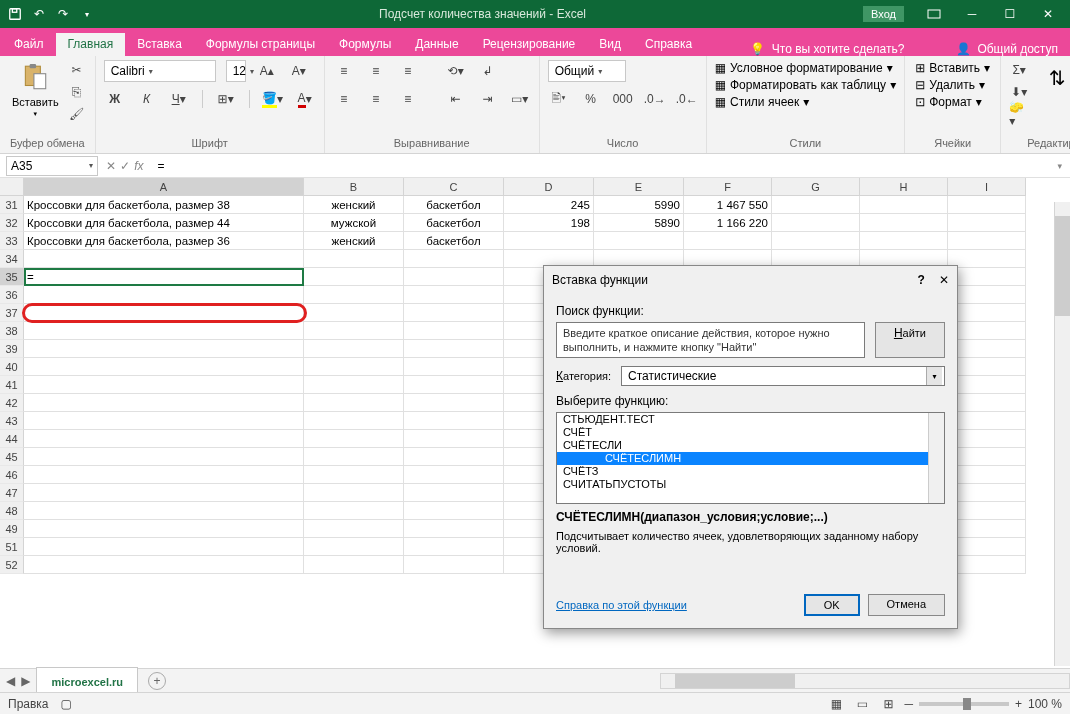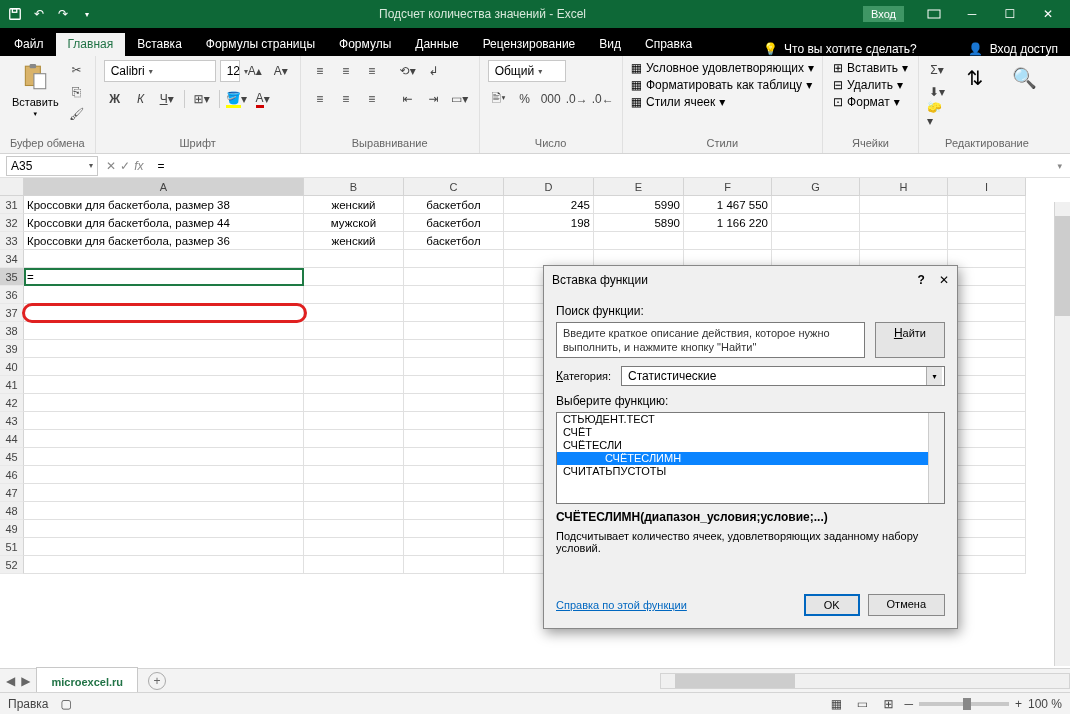--- a/index.html
+++ b/index.html
@@ -11,7 +11,7 @@
 .title-right { display:flex; align-items:center; gap:2px; padding-right:4px; }
 .signin { background:#3f9665; padding:2px 8px; font-size:11px; margin-right:10px; }
 .win-btn { width:36px; height:28px; display:flex; align-items:center; justify-content:center; color:#fff; }
-.tabs { height:28px; background:#000000; display:flex; align-items:flex-end; padding:0 2px; }
+.tabs { height:28px; background:#ec4899; display:flex; align-items:flex-end; padding:0 2px; }
 .tab { padding:4px 12px 5px; color:#fff; font-size:12px; cursor:pointer; }
 .tab.active { background:#f3f3f3; color:#217346; }
 .tabs-right { margin-left:auto; display:flex; align-items:center; gap:6px; color:#fff; padding-right:10px; }

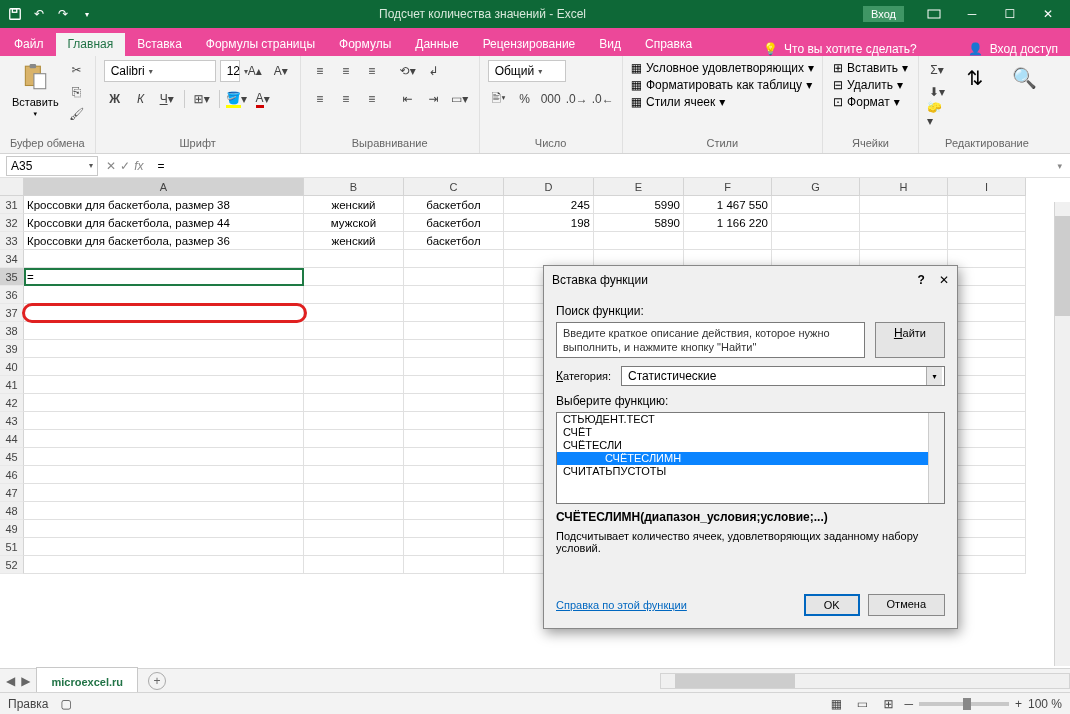--- a/index.html
+++ b/index.html
@@ -128,7 +128,7 @@
     <span>Что вы хотите сделать?</span>
     <span style="width:40px"></span>
     <span>👤</span>
-    <span>Вход доступ</span>
+    <span>Общий доступ</span>
   </div>
 </div>
 

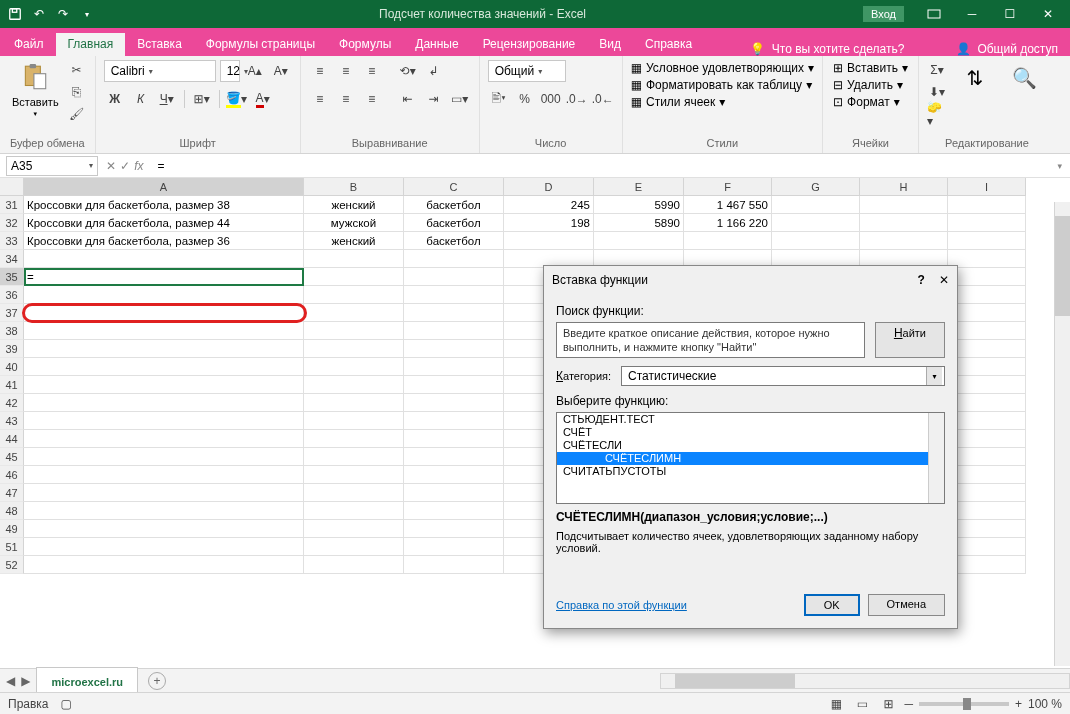--- a/index.html
+++ b/index.html
@@ -25,7 +25,7 @@
 .mini { width:20px; height:20px; display:flex; align-items:center; justify-content:center; color:#444; }
 .combo { height:22px; border:1px solid #c8c8c8; background:#fff; display:flex; align-items:center; padding:0 2px 0 6px; gap:4px; }
 .combo .caret { font-size:8px; color:#555; }
-.row { display:flex; gap:4px; align-items:center; }
+.row { display:flex; gap:10px; align-items:center; }
 .sq-btn { width:22px; height:22px; display:flex; align-items:center; justify-content:center; color:#444; border:1px solid transparent; }
 .styles-row { display:flex; align-items:center; gap:4px; padding:1px 0; white-space:nowrap; }
 .styles-row .lbl { font-size:12px; }

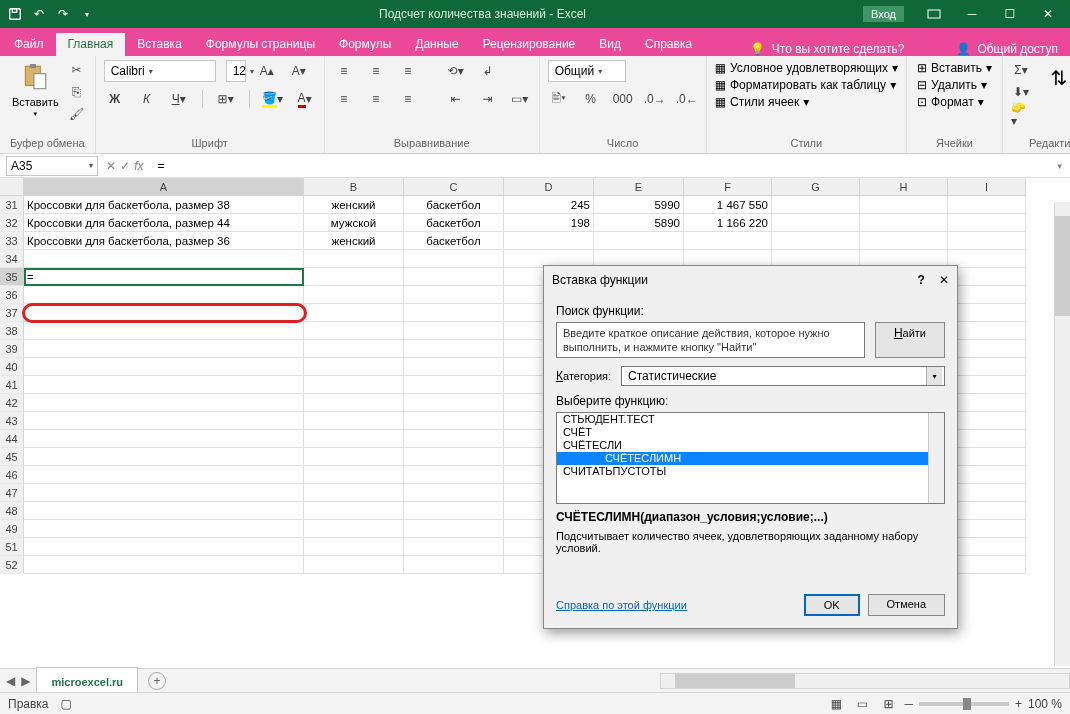--- a/index.html
+++ b/index.html
@@ -225,7 +225,7 @@
 
   <div class="grp">
     <div class="grp-body" style="flex-direction:column;gap:1px">
-      <div class="styles-row"><span>▦</span><span class="lbl">Условное удовлетворяющих</span>▾</div>
+      <div class="styles-row"><span>▦</span><span class="lbl">Условное форматирование</span>▾</div>
       <div class="styles-row"><span>▦</span><span class="lbl">Форматировать как таблицу</span>▾</div>
       <div class="styles-row"><span>▦</span><span class="lbl">Стили ячеек</span>▾</div>
     </div>

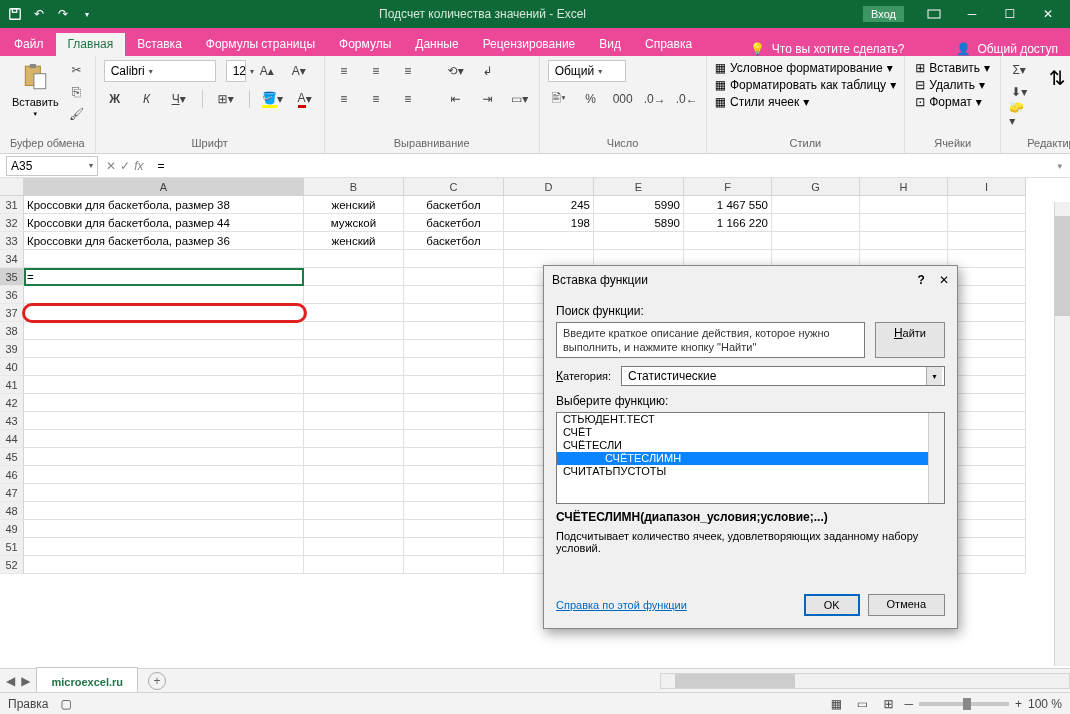--- a/index.html
+++ b/index.html
@@ -579,6 +579,7 @@
         <div class="item">СЧЁТ</div>
         <div class="item">СЧЁТЕСЛИ</div>
         <div class="item sel">СЧЁТЕСЛИМН</div>
+        <div class="item">СЧЁТЗ</div>
         <div class="item">СЧИТАТЬПУСТОТЫ</div>
       <div class="vs"></div>
     </div>

